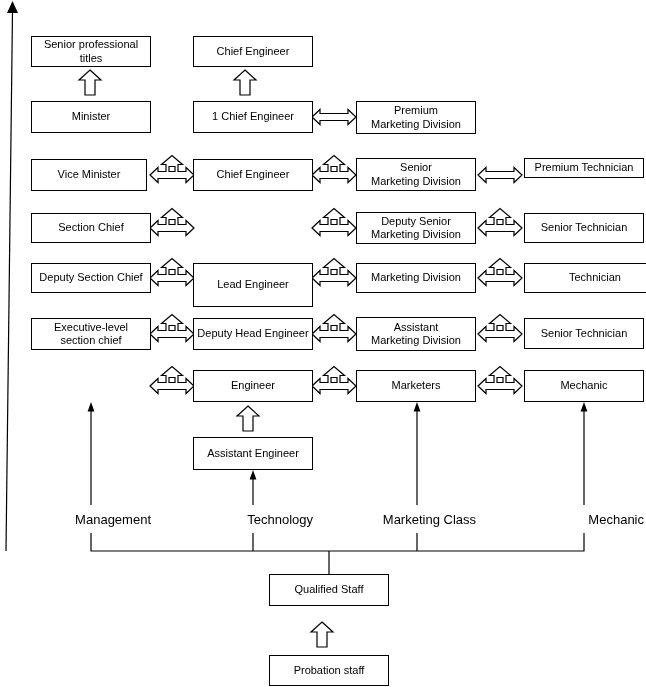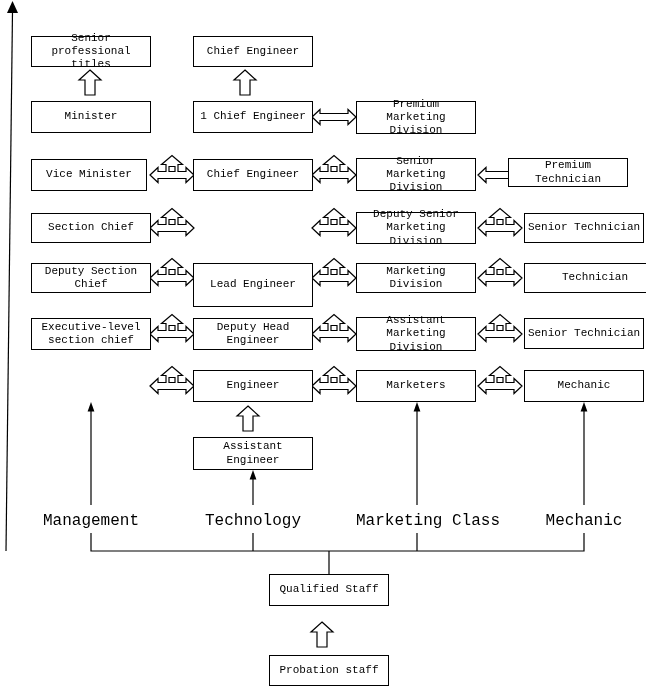--- a/index.html
+++ b/index.html
@@ -6,7 +6,7 @@
   html,body { margin:0; padding:0; background:var(--bg); }
   #stage {
     position:relative; width:646px; height:687px; background:var(--bg);
-    font-family:Liberation Mono, monospace; color:var(--text);
+    font-family:Liberation Sans, sans-serif; color:var(--text);
     overflow:hidden;
   }
   #overlay { position:absolute; left:0; top:0; width:646px; height:687px; }

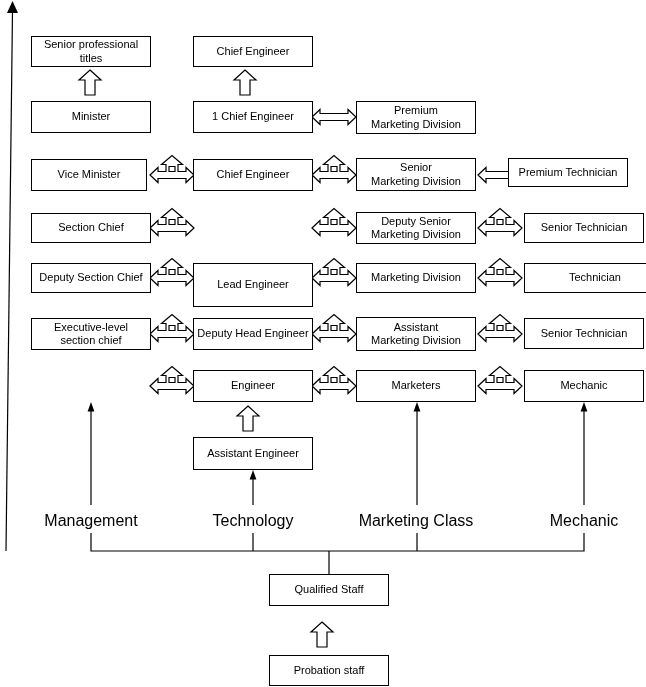--- a/index.html
+++ b/index.html
@@ -97,7 +97,7 @@
   <div class="box" style="left:193px;top:159px;width:120px;height:32px">Chief Engineer</div>
   <div class="box" style="left:356px;top:158px;width:120px;height:33px">Senior
 Marketing Division</div>
-  <div class="box" style="left:508px;top:158px;width:120px;height:29px">Premium Technician</div>
+  <div class="box" style="left:524px;top:158px;width:120px;height:20px">Premium Technician</div>
 
   <div class="box" style="left:31px;top:213px;width:120px;height:30px">Section Chief</div>
   <div class="box" style="left:356px;top:212px;width:120px;height:32px">Deputy Senior

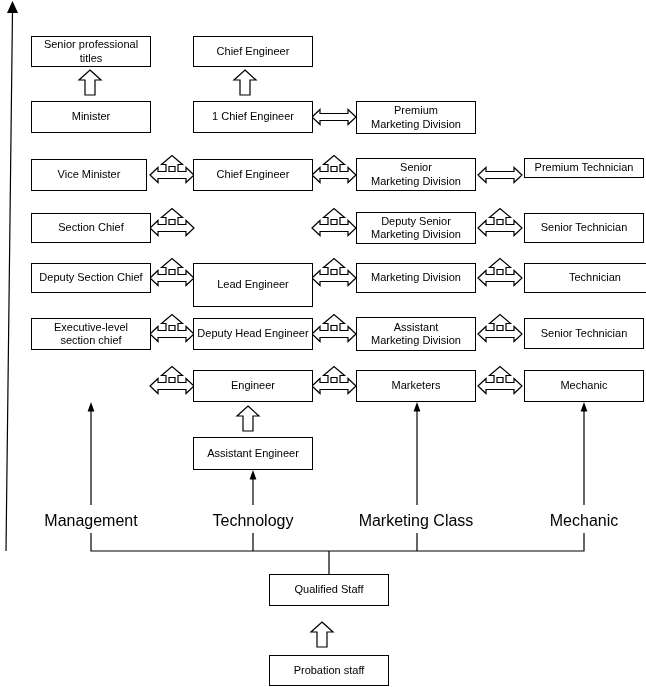--- a/index.html
+++ b/index.html
@@ -18,7 +18,7 @@
     white-space:pre-line; padding:1px 2px;
   }
   .track-label {
-    position:absolute; width:120px; font-size:16px; text-align:center;
+    position:absolute; width:120px; font-size:13px; text-align:right;
     white-space:nowrap;
   }
   .hollow { fill:var(--bg); stroke:var(--line); stroke-width:1.2; }

